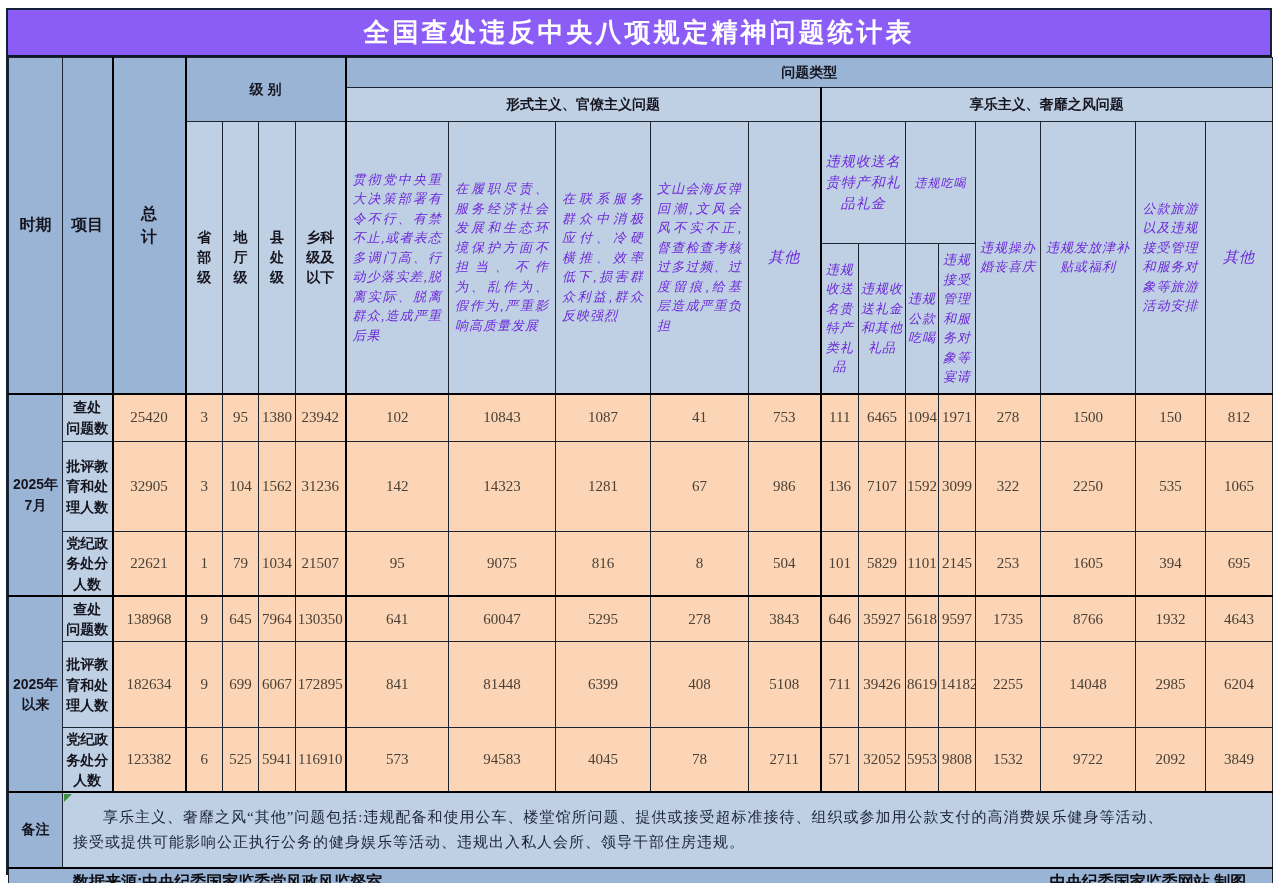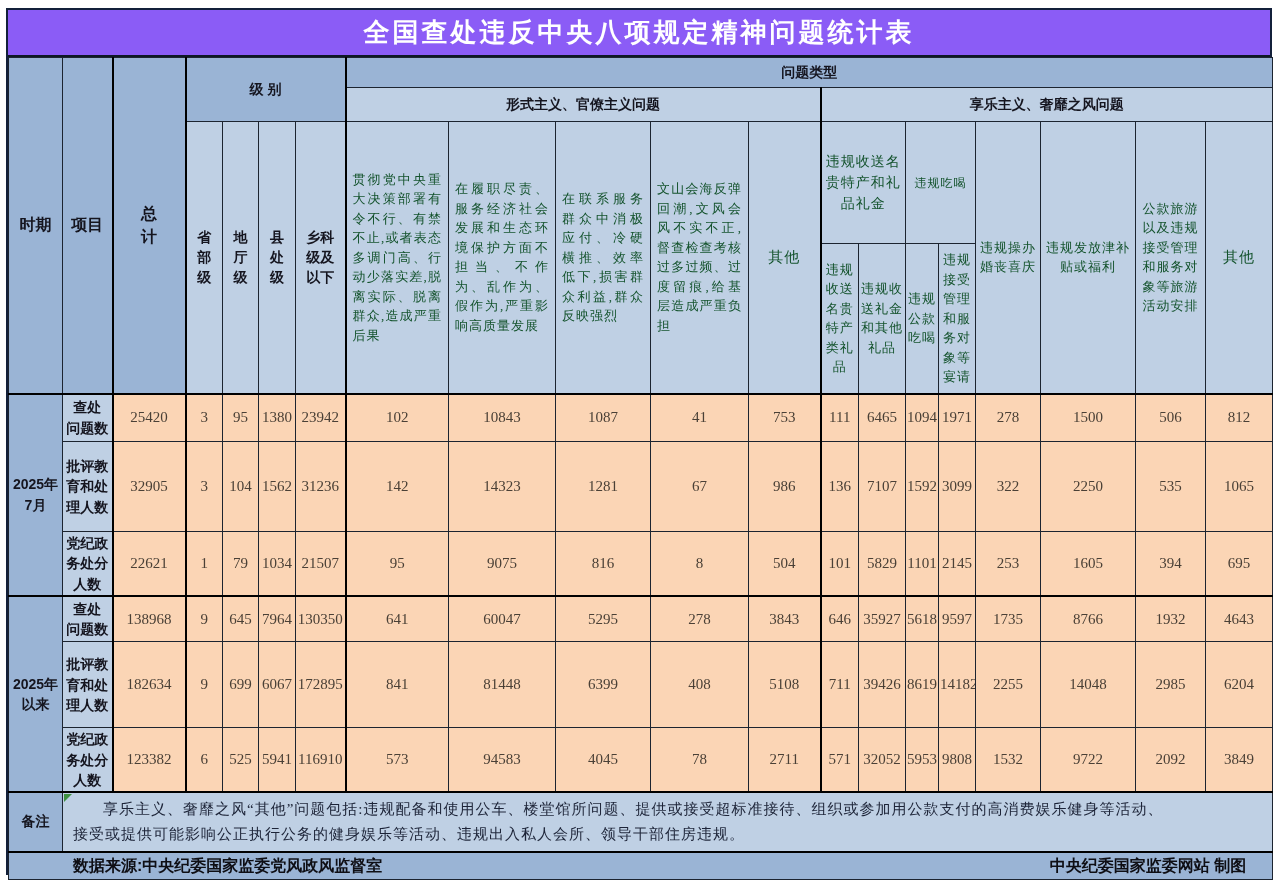--- a/index.html
+++ b/index.html
@@ -28,8 +28,9 @@
   .hdr-big{font-weight:bold;font-size:16px;color:#15151f;}
   .kai{
     font-family:"Liberation Serif","DejaVu Serif",serif;
-    font-weight:normal;font-size:13px;color:#14532d;line-height:1.5;
+    font-weight:normal;font-size:13px;color:#6d28d9;line-height:1.5;
     letter-spacing:1px;
+    font-style:italic;
   }
   .longtext{text-align:justify;padding:3px 6px;}
   .num{

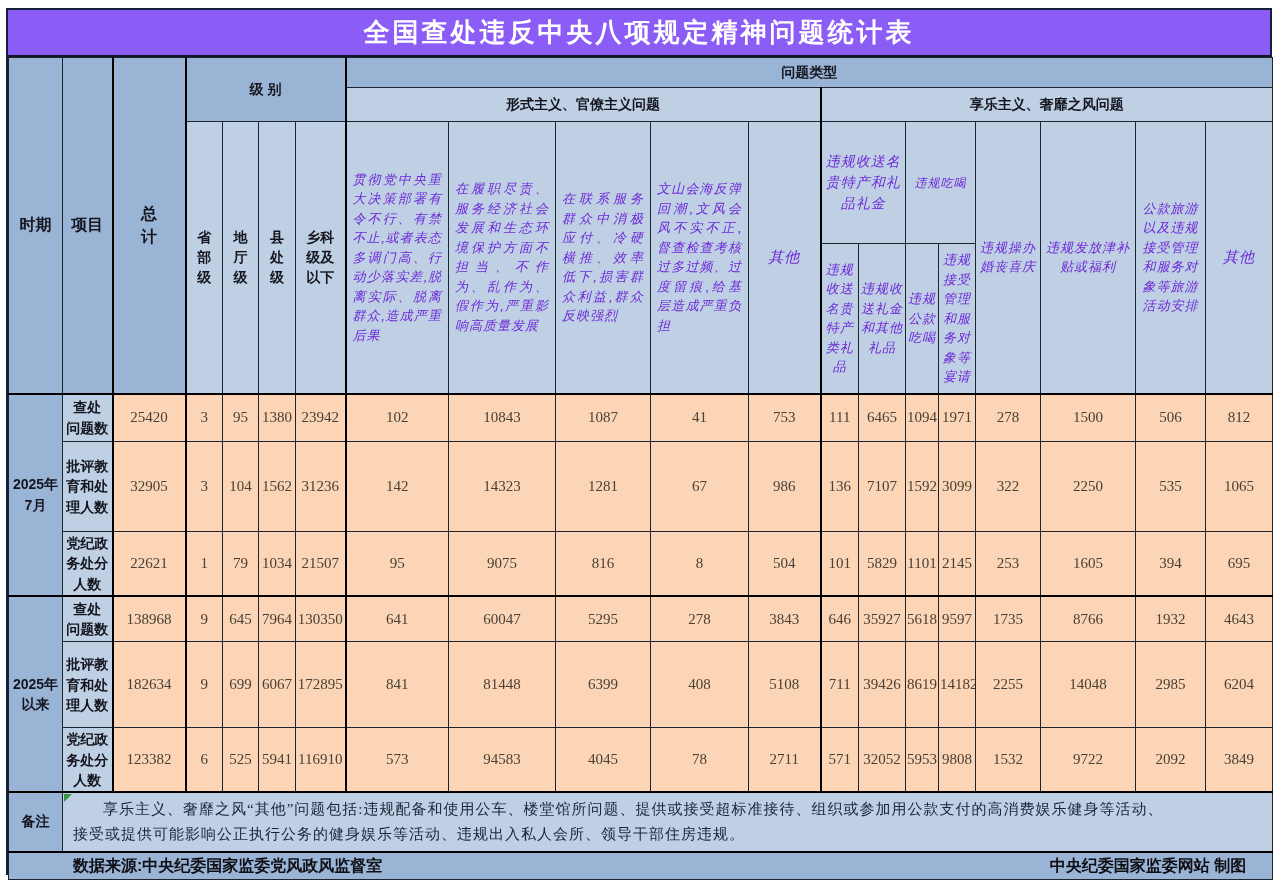--- a/index.html
+++ b/index.html
@@ -156,7 +156,7 @@
       <td class="num ht">1971</td>
       <td class="num ht">278</td>
       <td class="num ht">1500</td>
-      <td class="num ht">506</td>
+      <td class="num ht">150</td>
       <td class="num ht">812</td>
     </tr>
 

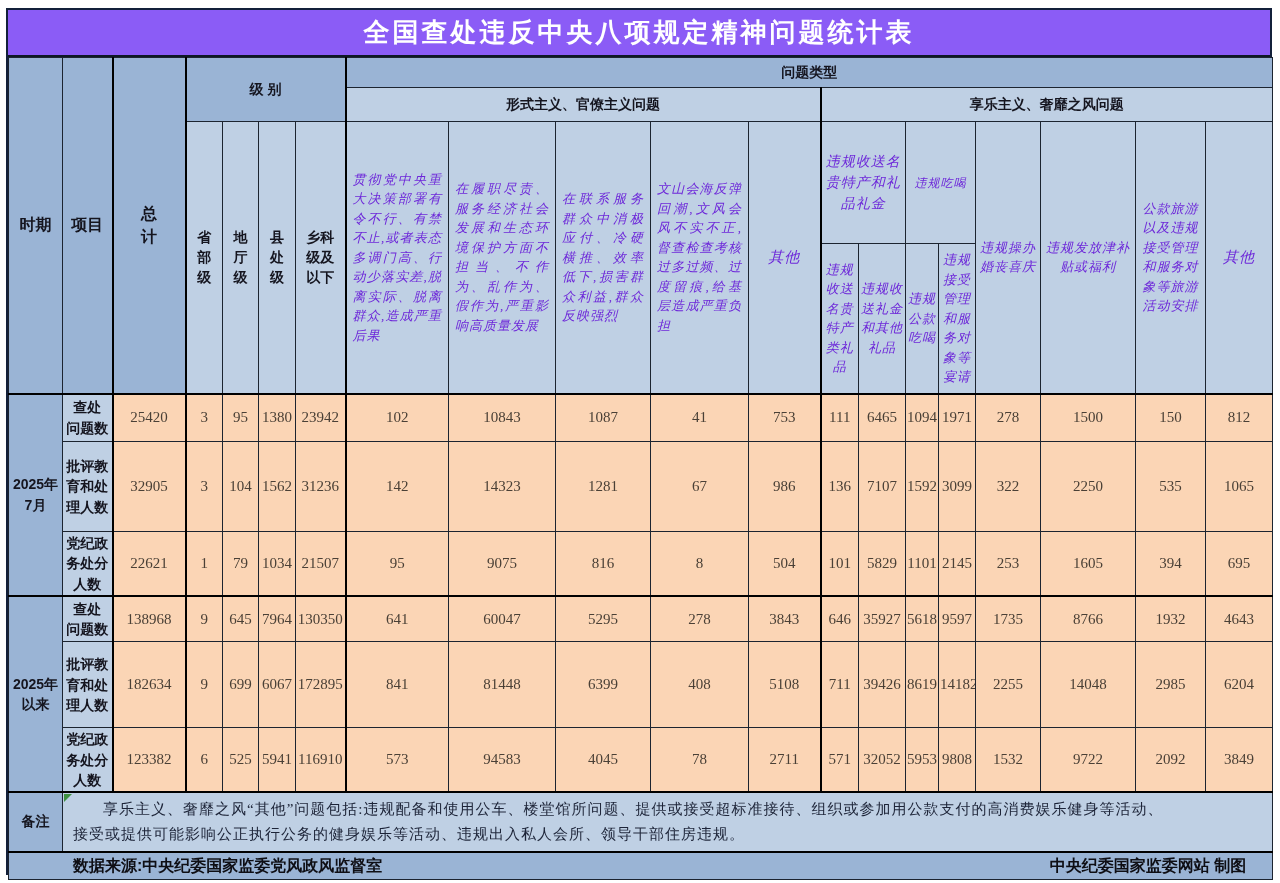--- a/index.html
+++ b/index.html
@@ -41,7 +41,7 @@
   .pre{white-space:pre-line;line-height:1.45;}
   .hl{border-left:2px solid #000;}
   .ht{border-top:2px solid #000;}
-  .note-cell{position:relative;text-align:left;padding:4px 10px;}
+  .note-cell{position:relative;text-align:left;padding:12px 10px;}
   .note-text{
     font-family:"Liberation Serif","DejaVu Serif",serif;
     font-size:15px;color:#1d2438;line-height:1.65;letter-spacing:1px;

